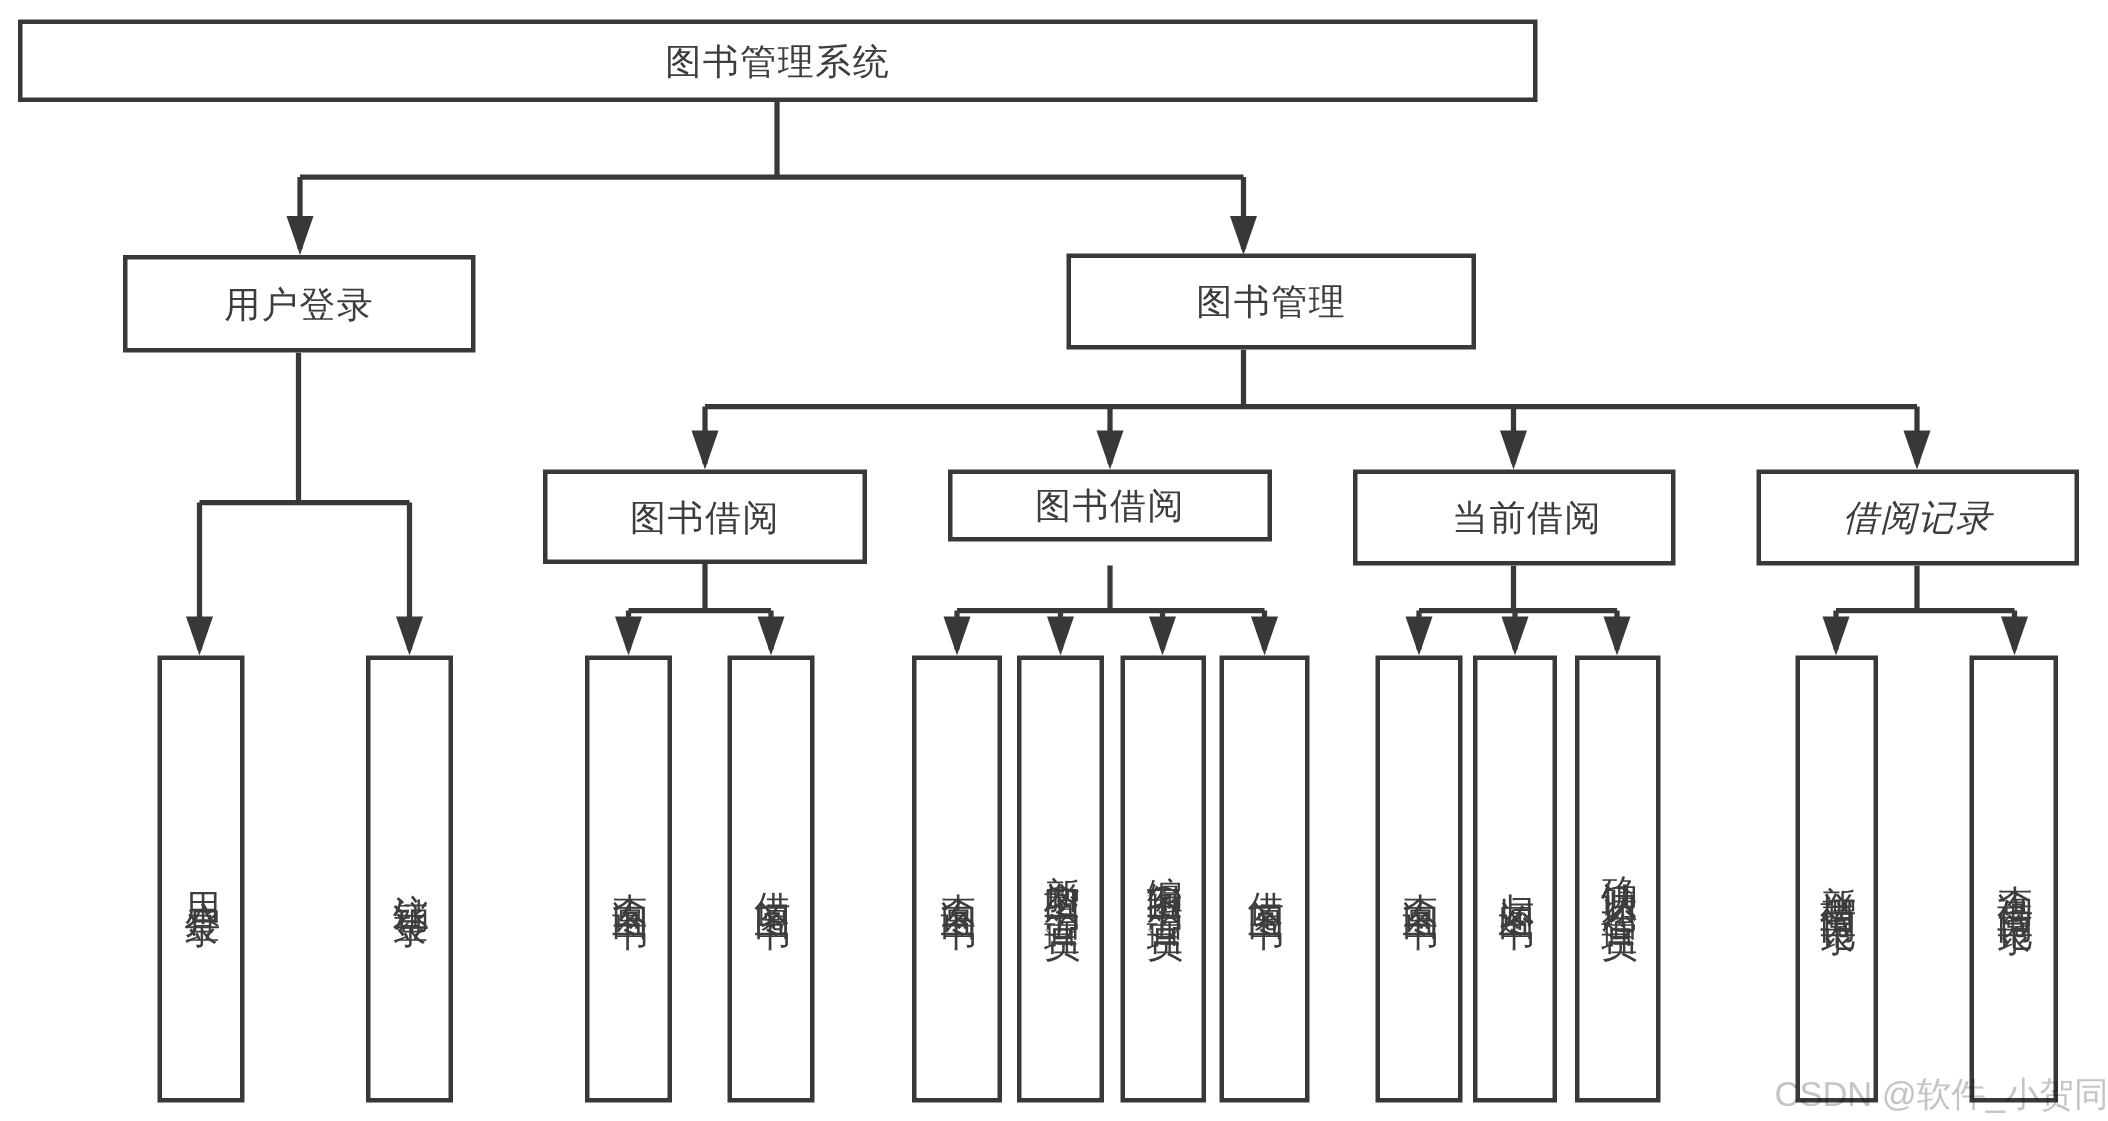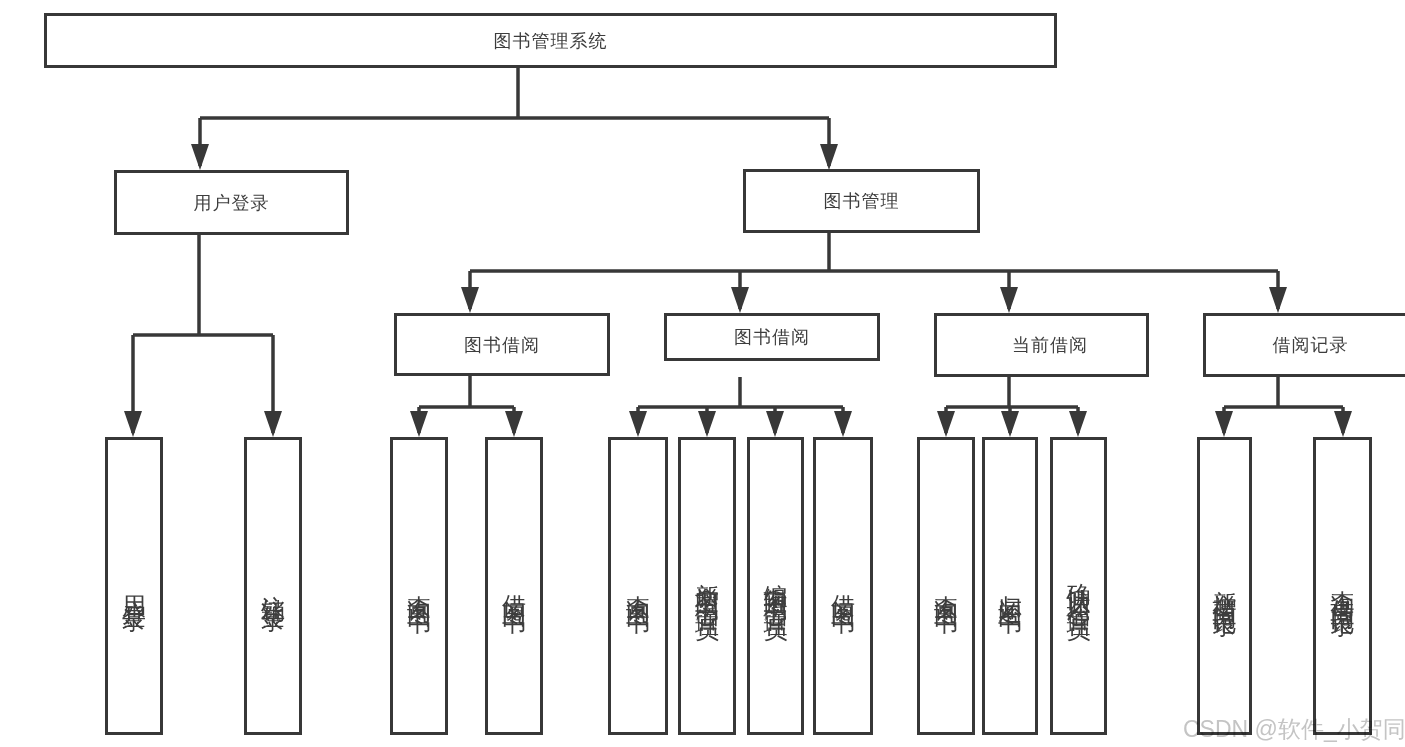--- a/index.html
+++ b/index.html
@@ -23,7 +23,7 @@
     border:3px solid var(--line);background:#fff;color:var(--text);
     display:flex;align-items:center;justify-content:center;
   }
-  .h-box{font-size:18px;letter-spacing:1px;margin-left:32px;}
+  .h-box{font-size:24px;letter-spacing:1px;}
   .v-box{
     writing-mode:vertical-rl;text-orientation:mixed;
     font-size:24px;letter-spacing:5px;line-height:1;

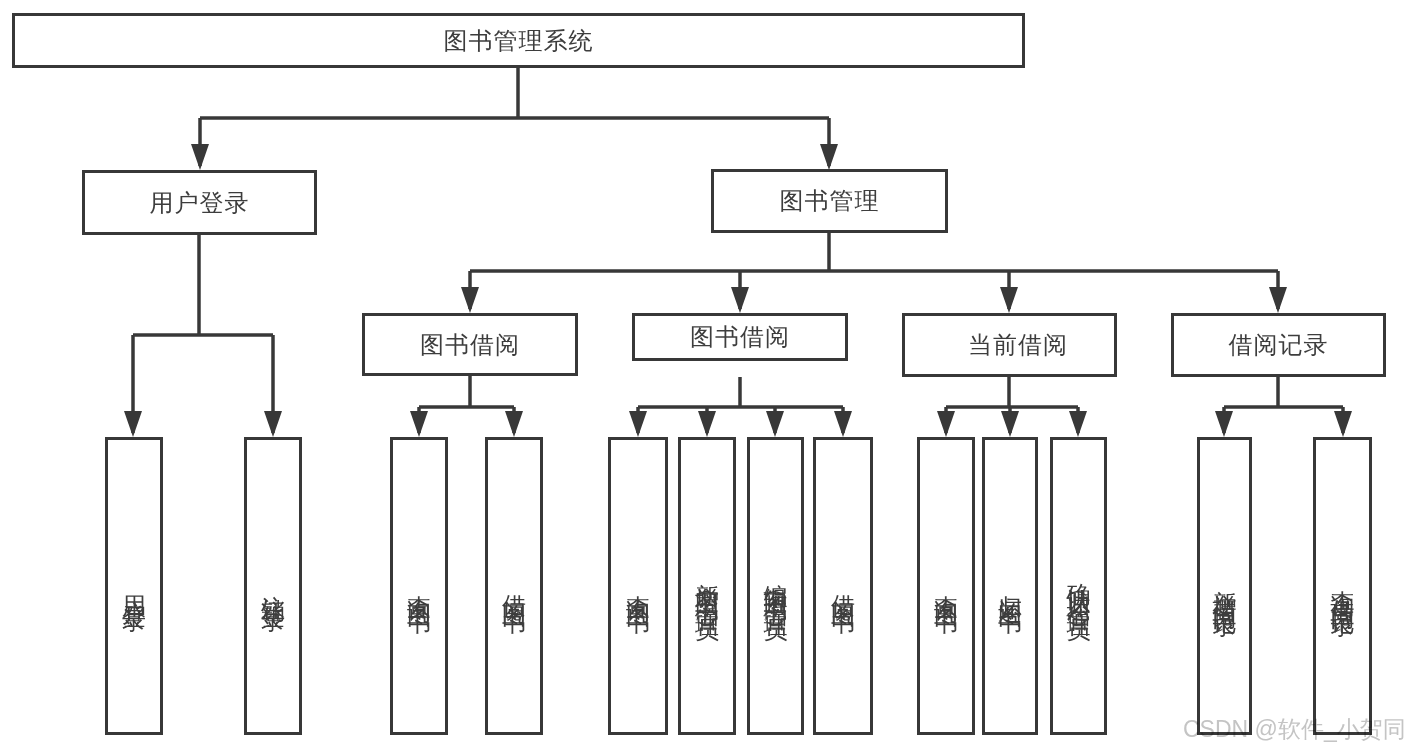--- a/index.html
+++ b/index.html
@@ -104,7 +104,7 @@
   <div class="box h-box" style="left:12px;top:13px;width:1013px;height:55px;">图书管理系统</div>
 
   <div class="box h-box" style="left:82px;top:170px;width:235px;height:65px;">用户登录</div>
-  <div class="box h-box" style="left:711px;top:169px;width:237px;height:64px;">图书管理</div>
+  <div class="box h-box" style="left:711px;top:169px;width:273px;height:64px;">图书管理</div>
 
   <div class="box h-box" style="left:362px;top:313px;width:216px;height:63px;">图书借阅</div>
   <div class="box h-box" style="left:632px;top:313px;width:216px;height:48px;">图书借阅</div>

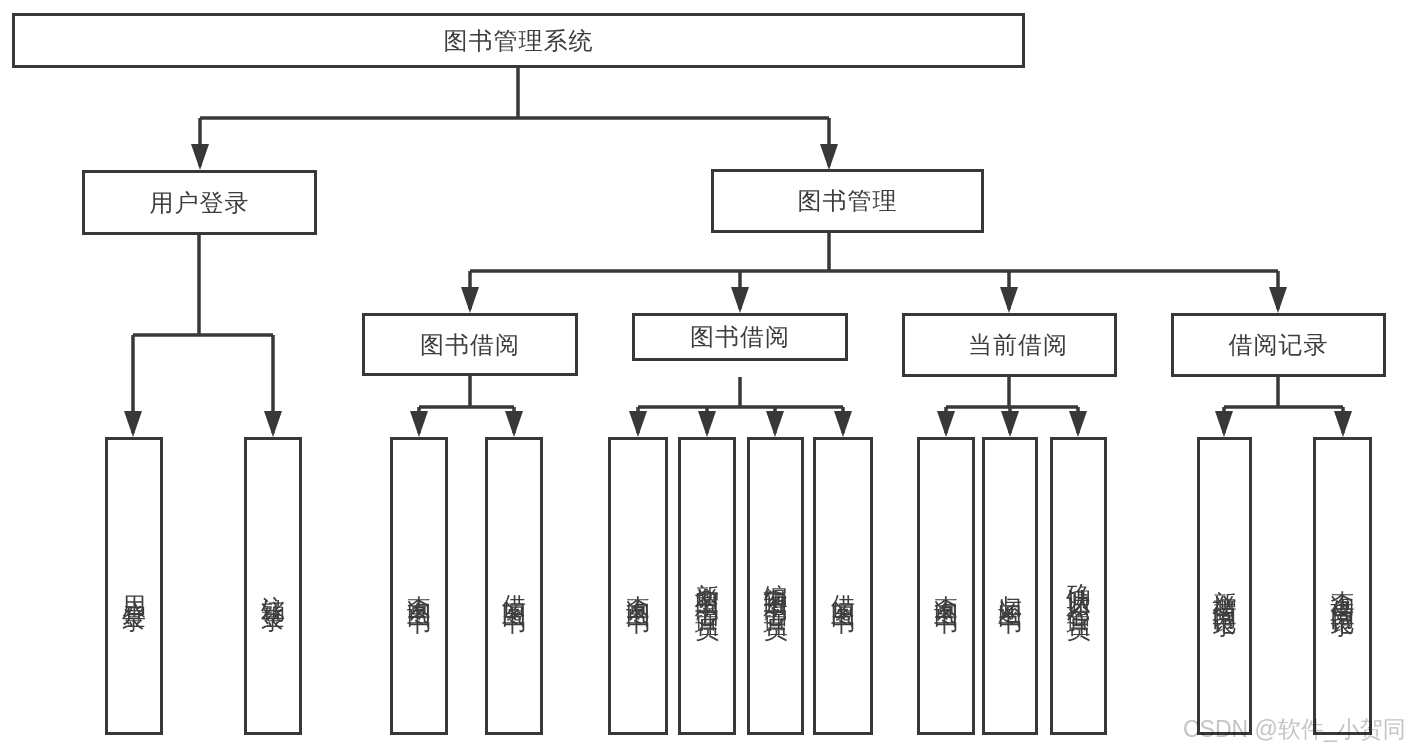--- a/index.html
+++ b/index.html
@@ -109,7 +109,7 @@
   <div class="box h-box" style="left:362px;top:313px;width:216px;height:63px;">图书借阅</div>
   <div class="box h-box" style="left:632px;top:313px;width:216px;height:48px;">图书借阅</div>
   <div class="box h-box" style="left:902px;top:313px;width:215px;height:64px;padding-left:17px;">当前借阅</div>
-  <div class="box h-box" style="left:1171px;top:313px;width:215px;height:64px;">借阅记录</div>
+  <div class="box h-box" style="left:1171px;top:313px;width:215px;height:64px;font-style:italic;">借阅记录</div>
 
   <div class="box v-box" style="left:105px;top:437px;width:58px;height:298px;">用户登录</div>
   <div class="box v-box" style="left:244px;top:437px;width:58px;height:298px;">注销登录</div>

